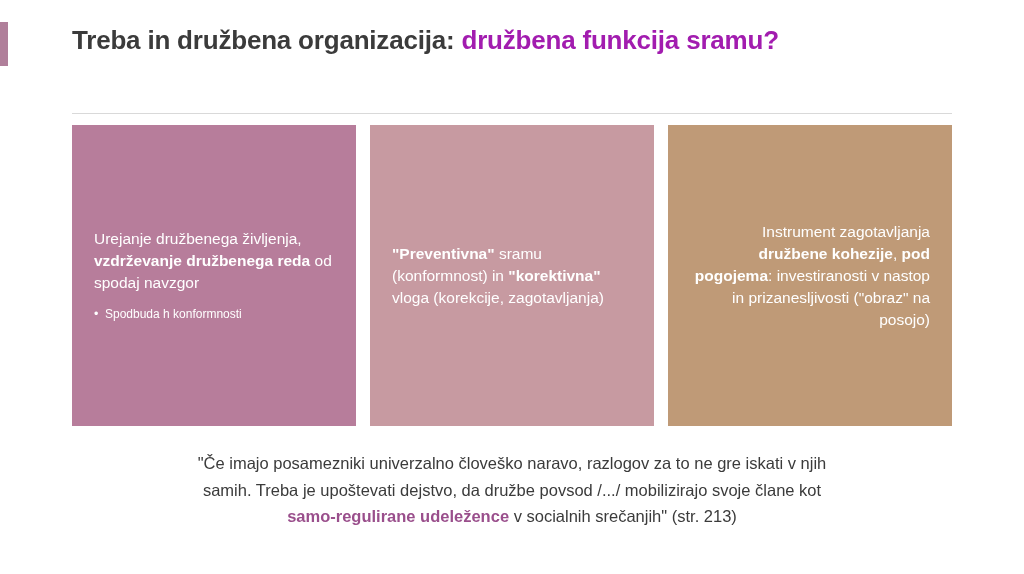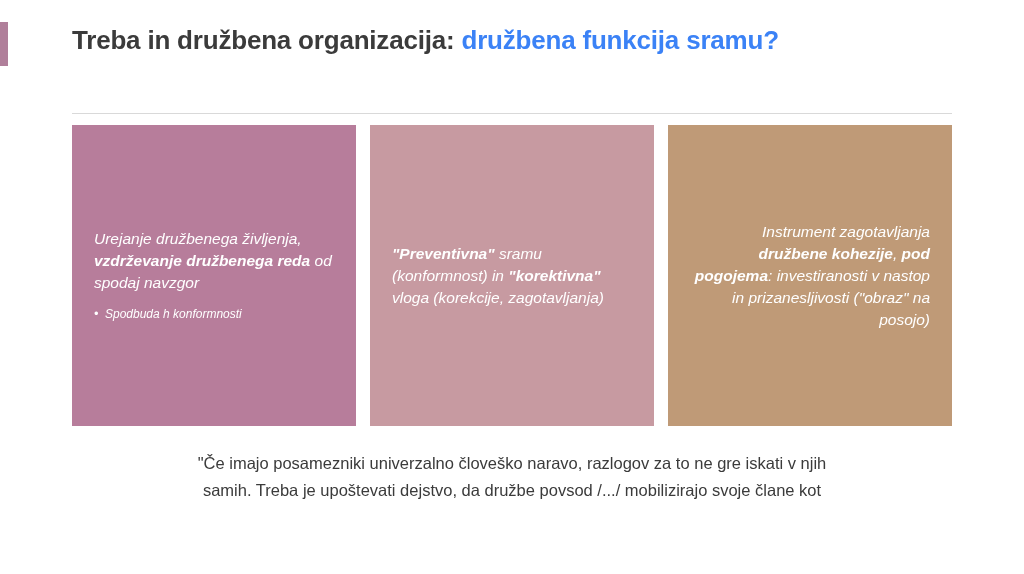--- a/index.html
+++ b/index.html
@@ -40,7 +40,7 @@
     letter-spacing: -0.2px;
   }
   .title .hl {
-    color: #3b82f6;
+    color: #a21caf;
   }
   .divider {
     position: absolute;

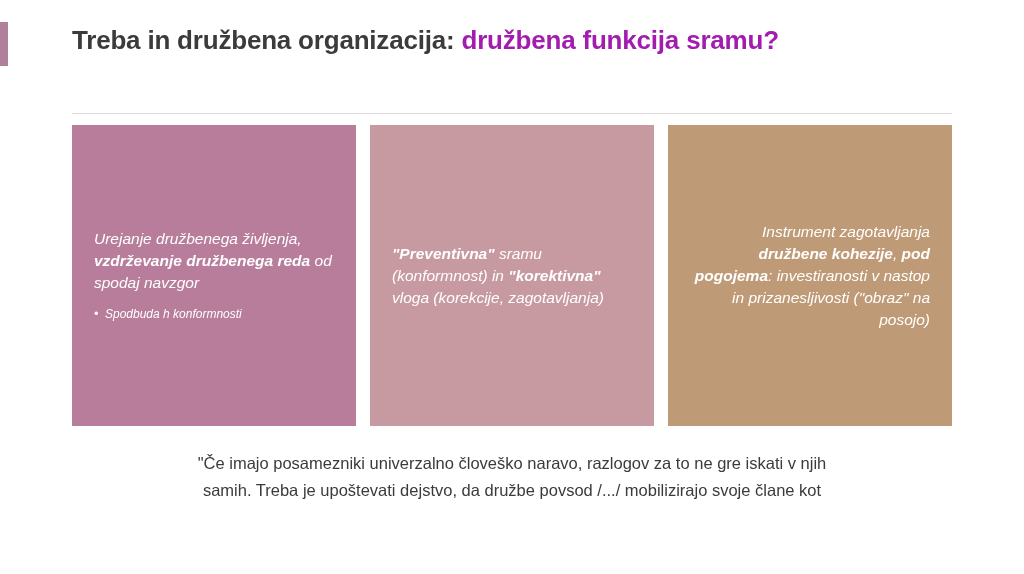--- a/index.html
+++ b/index.html
@@ -58,7 +58,6 @@
     height: 301px;
     display: flex;
     gap: 14px;
-    font-style: italic;
   }
   .card {
     flex: 1 1 0;

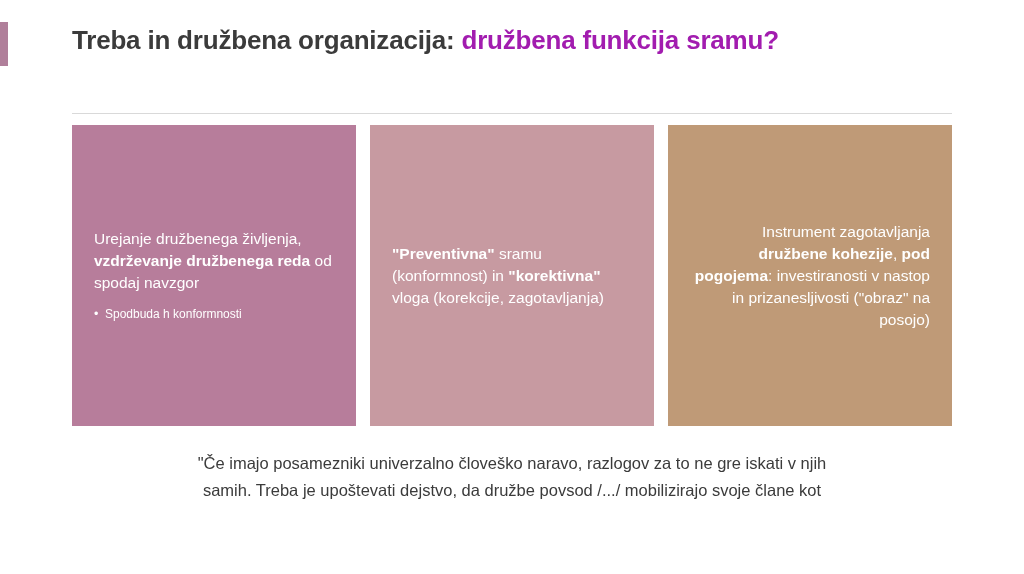--- a/index.html
+++ b/index.html
@@ -150,6 +150,7 @@
   <div class="quote">
     <div>"Če imajo posamezniki univerzalno človeško naravo, razlogov za to ne gre iskati v njih</div>
     <div>samih. Treba je upoštevati dejstvo, da družbe povsod /.../ mobilizirajo svoje člane kot</div>
+    <div><span class="em">samo-regulirane udeležence</span><span> v socialnih srečanjih" (str. 213)</span></div>
   </div>
 
 </div>

